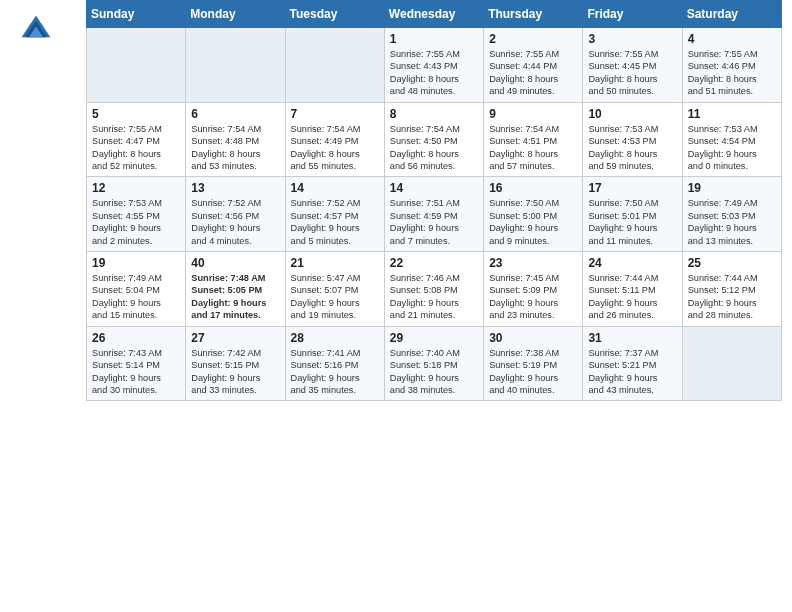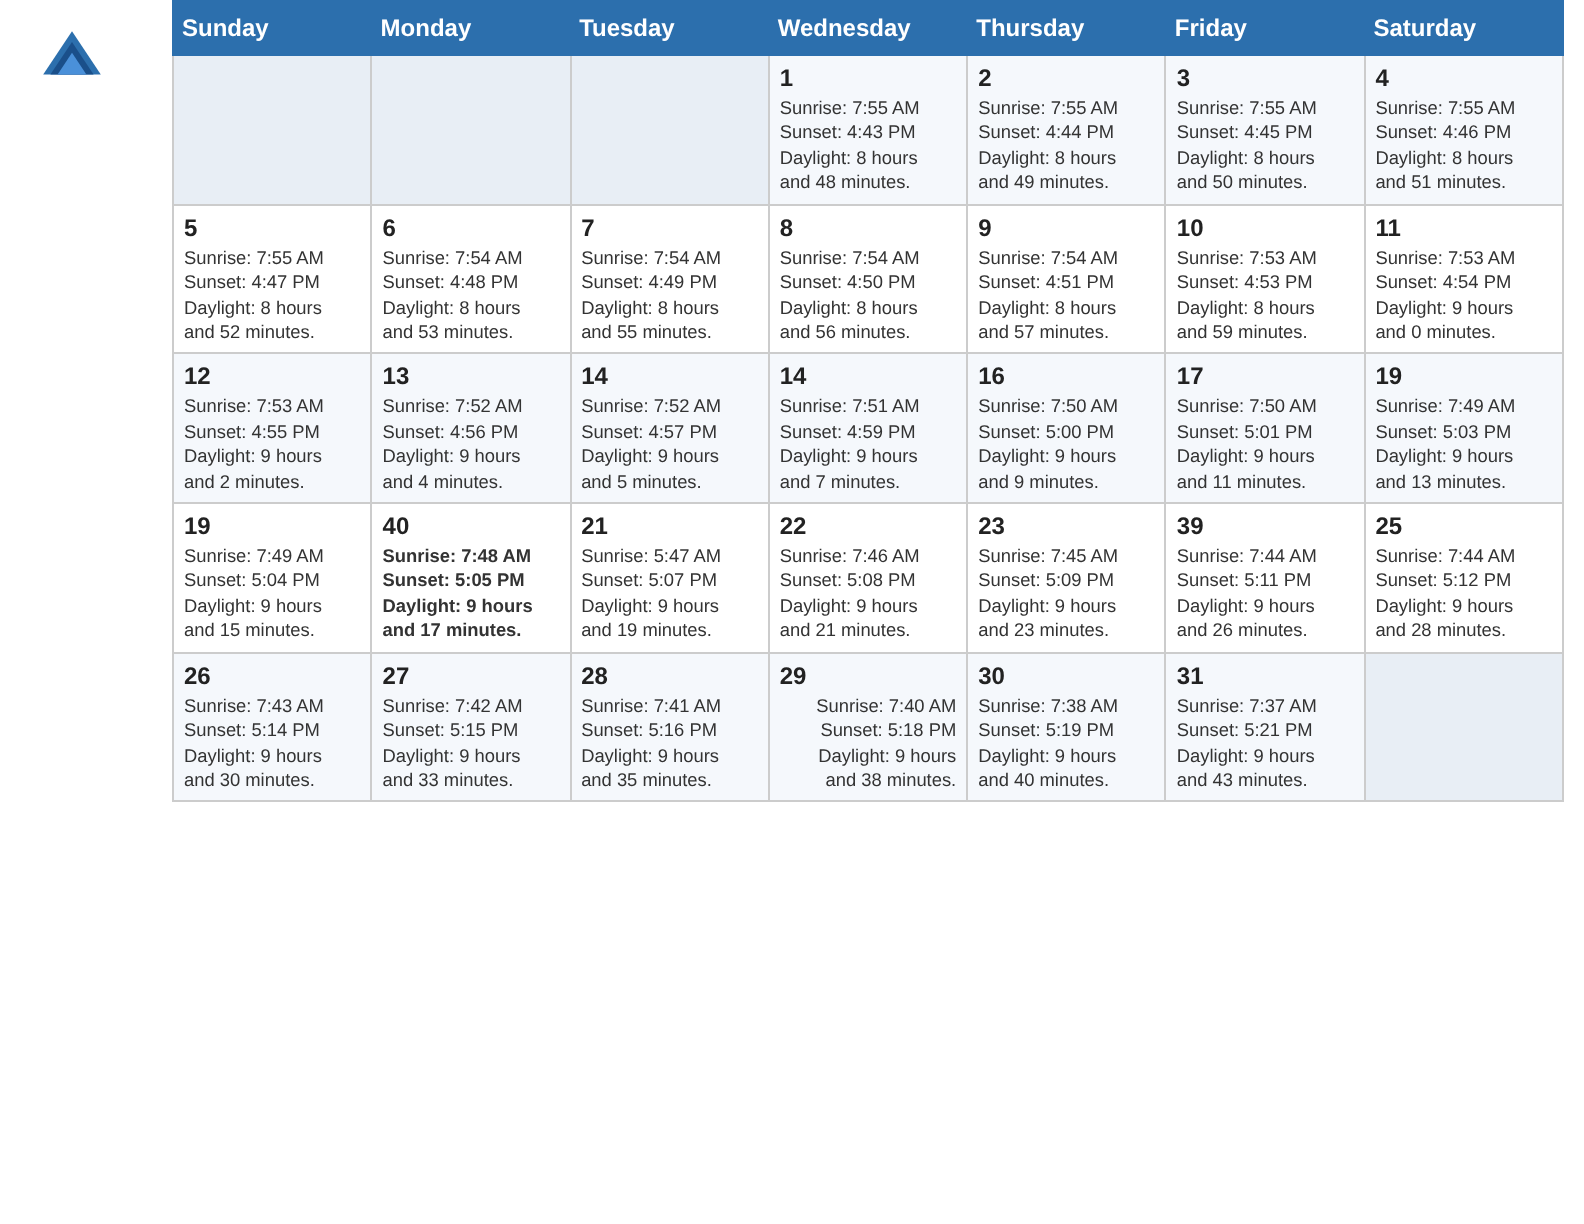--- a/index.html
+++ b/index.html
@@ -313,7 +313,7 @@
 and 23 minutes.</div>
             </td>
             <td>
-              <span class="day-num">39</span>
+              <span class="day-num">24</span>
               <div class="day-info" style="white-space: pre-line;">Sunrise: 7:44 AM
 Sunset: 5:11 PM
 Daylight: 9 hours

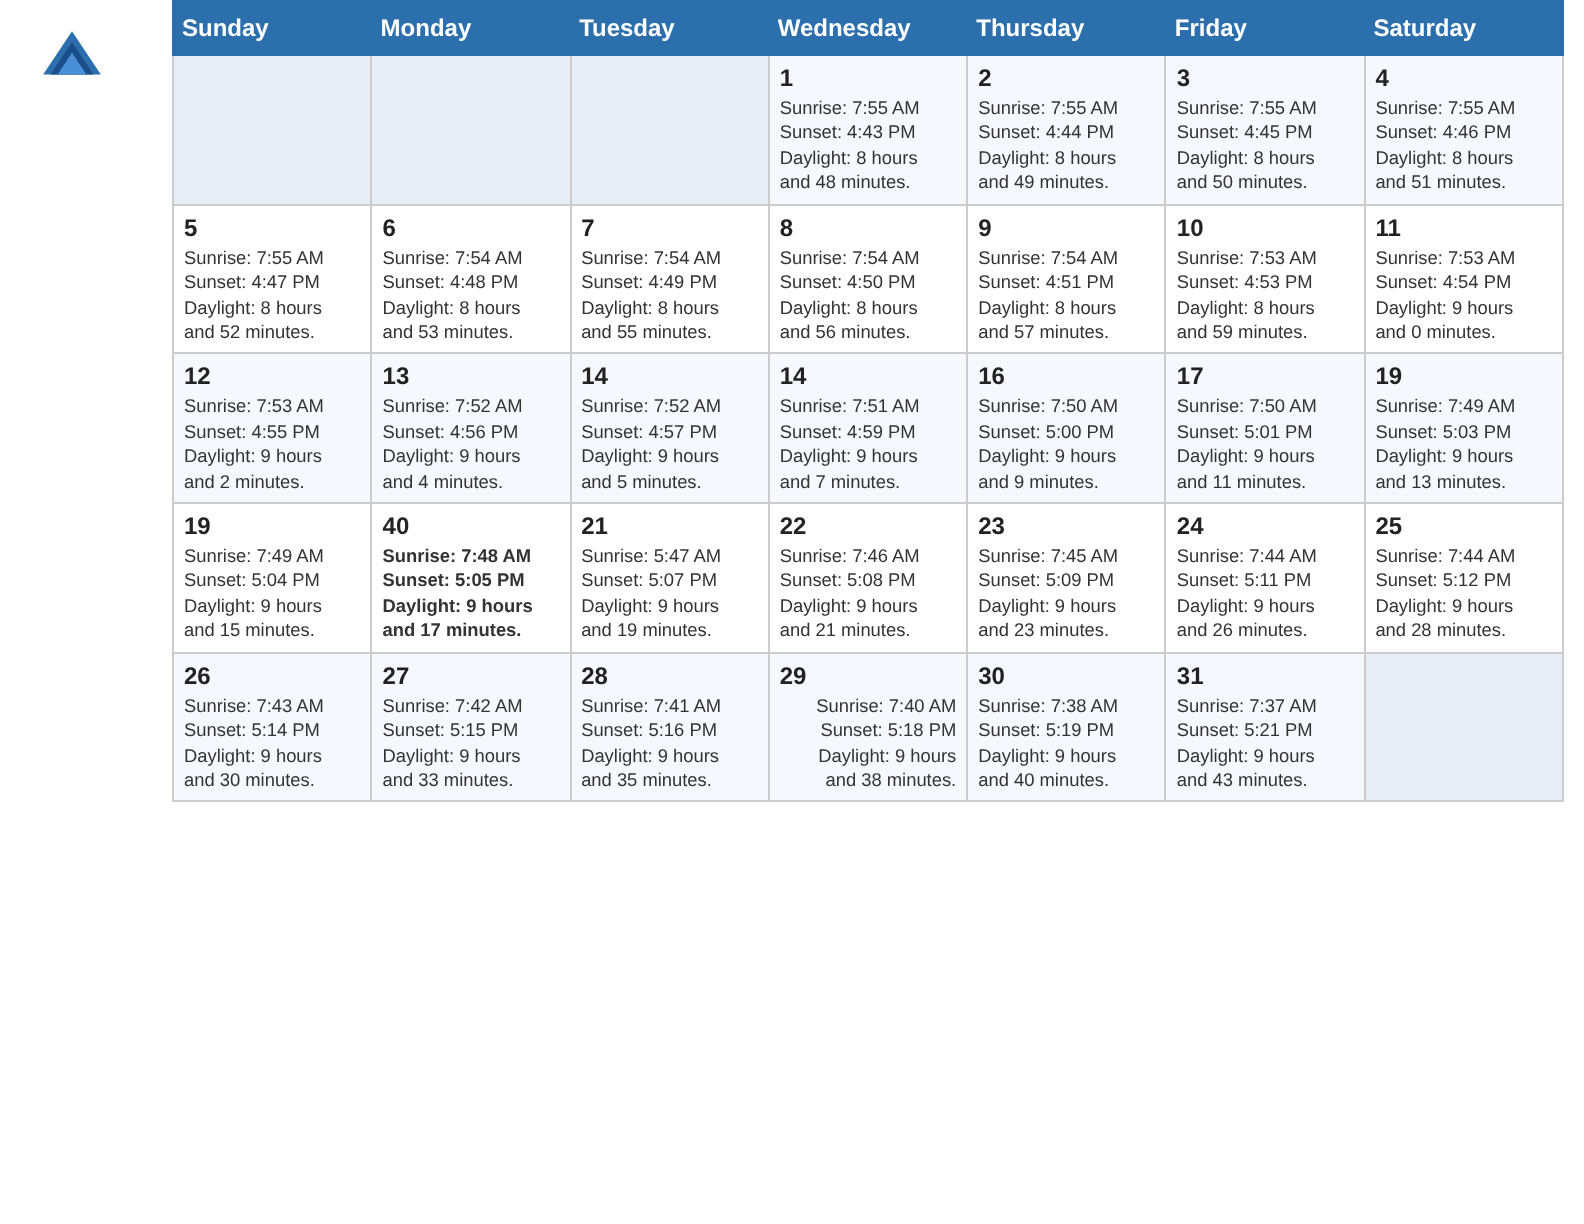--- a/index.html
+++ b/index.html
@@ -351,7 +351,7 @@
             </td>
             <td>
               <span class="day-num">29</span>
-              <div class="day-info" style="white-space: pre-line; text-align: right;">Sunrise: 7:40 AM
+              <div class="day-info" style="white-space: pre-line;">Sunrise: 7:40 AM
 Sunset: 5:18 PM
 Daylight: 9 hours
 and 38 minutes.</div>

